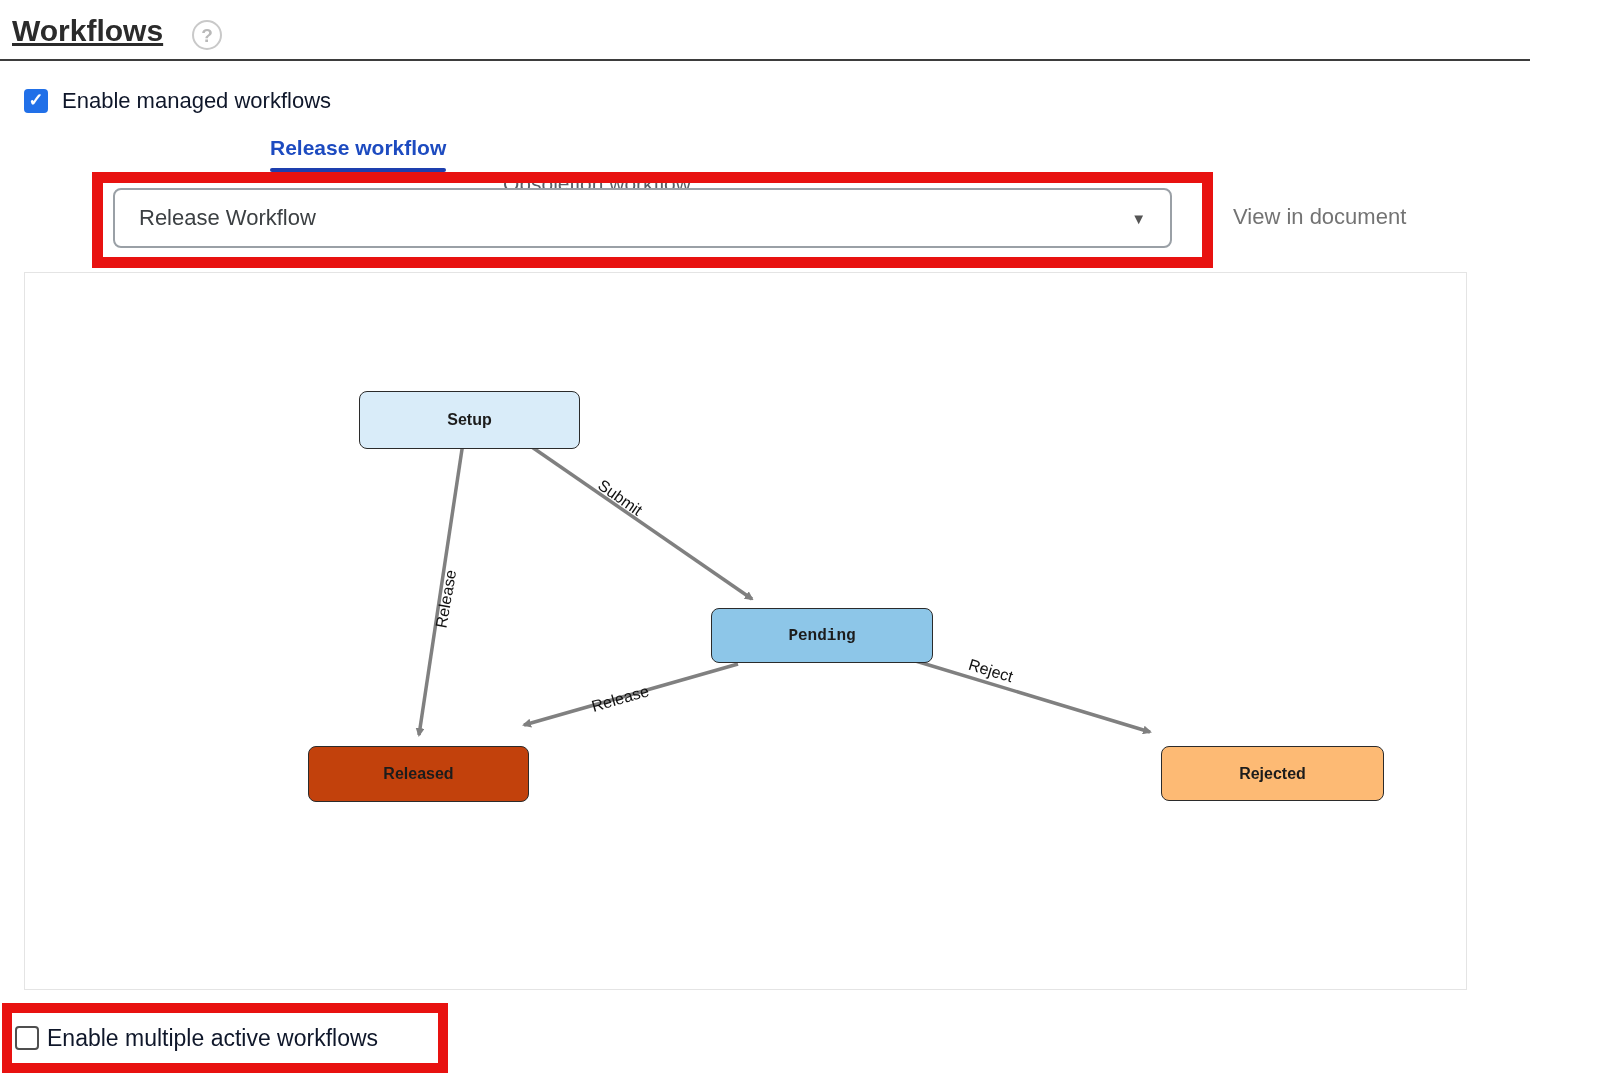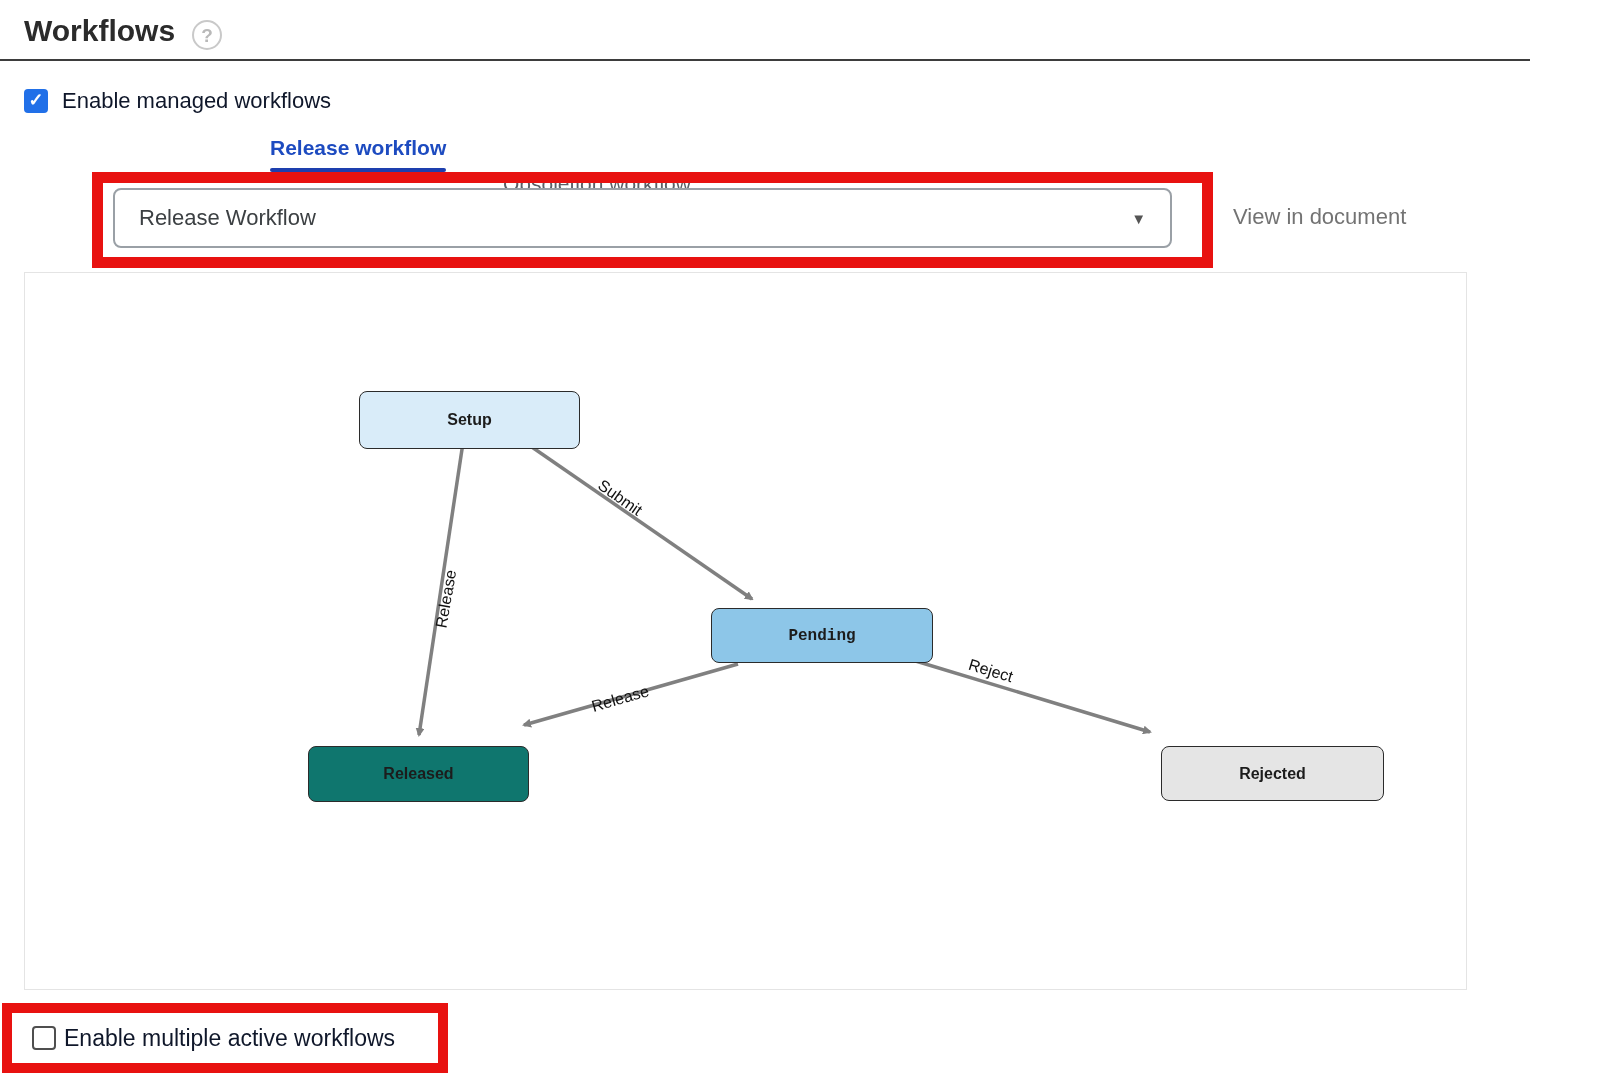--- a/index.html
+++ b/index.html
@@ -8,7 +8,7 @@
   .canvas { position:relative; width:1600px; height:1080px; background:#fff; overflow:hidden; }
 
   
-  .page-title { position:absolute; left:24px; top:14px; font-size:30px; font-weight:700; color:#2b2b2b; }
+  .page-title { position:absolute; left:12px; top:14px; font-size:30px; font-weight:700; color:#2b2b2b;text-decoration:underline; }
   .help-icon { position:absolute; left:192px; top:20px; width:30px; height:30px; border:2px solid #c9c9c9;
     border-radius:50%; color:#b9b9b9; font-size:19px; font-weight:700; text-align:center; line-height:27px; }
   .header-divider { position:absolute; left:0; top:59px; width:1530px; height:2px; background:#3d3d3d; }

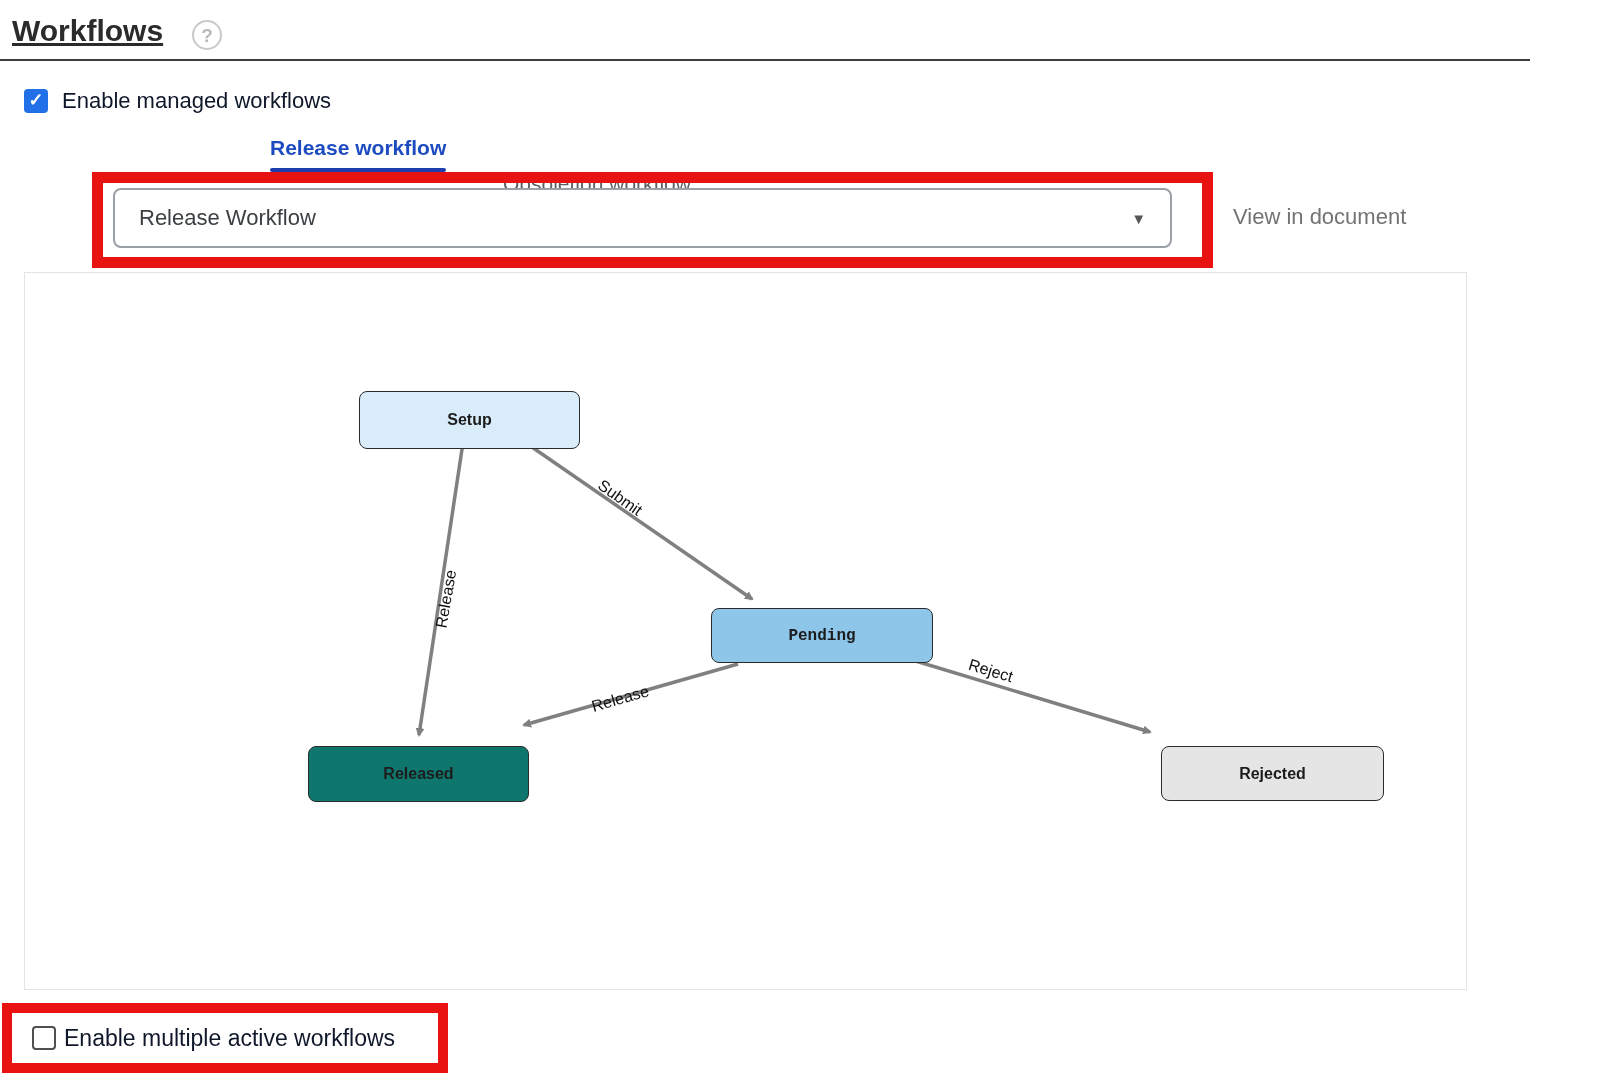--- a/index.html
+++ b/index.html
@@ -49,7 +49,7 @@
     align-items:center; justify-content:center; font-size:16px; font-weight:700; color:#1c1c1c; }
   .node-setup    { left:334px; top:118px; width:221px; height:58px; background:#d9ecf9; }
   .node-pending  { left:686px; top:335px; width:222px; height:55px; background:#8dc6e8;font-family:Liberation Mono, monospace; }
-  .node-released { left:283px; top:473px; width:221px; height:56px; background:#0f766e; }
+  .node-released { left:283px; top:473px; width:221px; height:56px; background:#c2410c; }
   .node-rejected { left:1136px; top:473px; width:223px; height:55px; background:#e5e5e5; }
   .edges-svg { position:absolute; left:0; top:0; width:1443px; height:718px; }
   .edge-label { position:absolute; font-size:16px; color:#111; white-space:nowrap; }

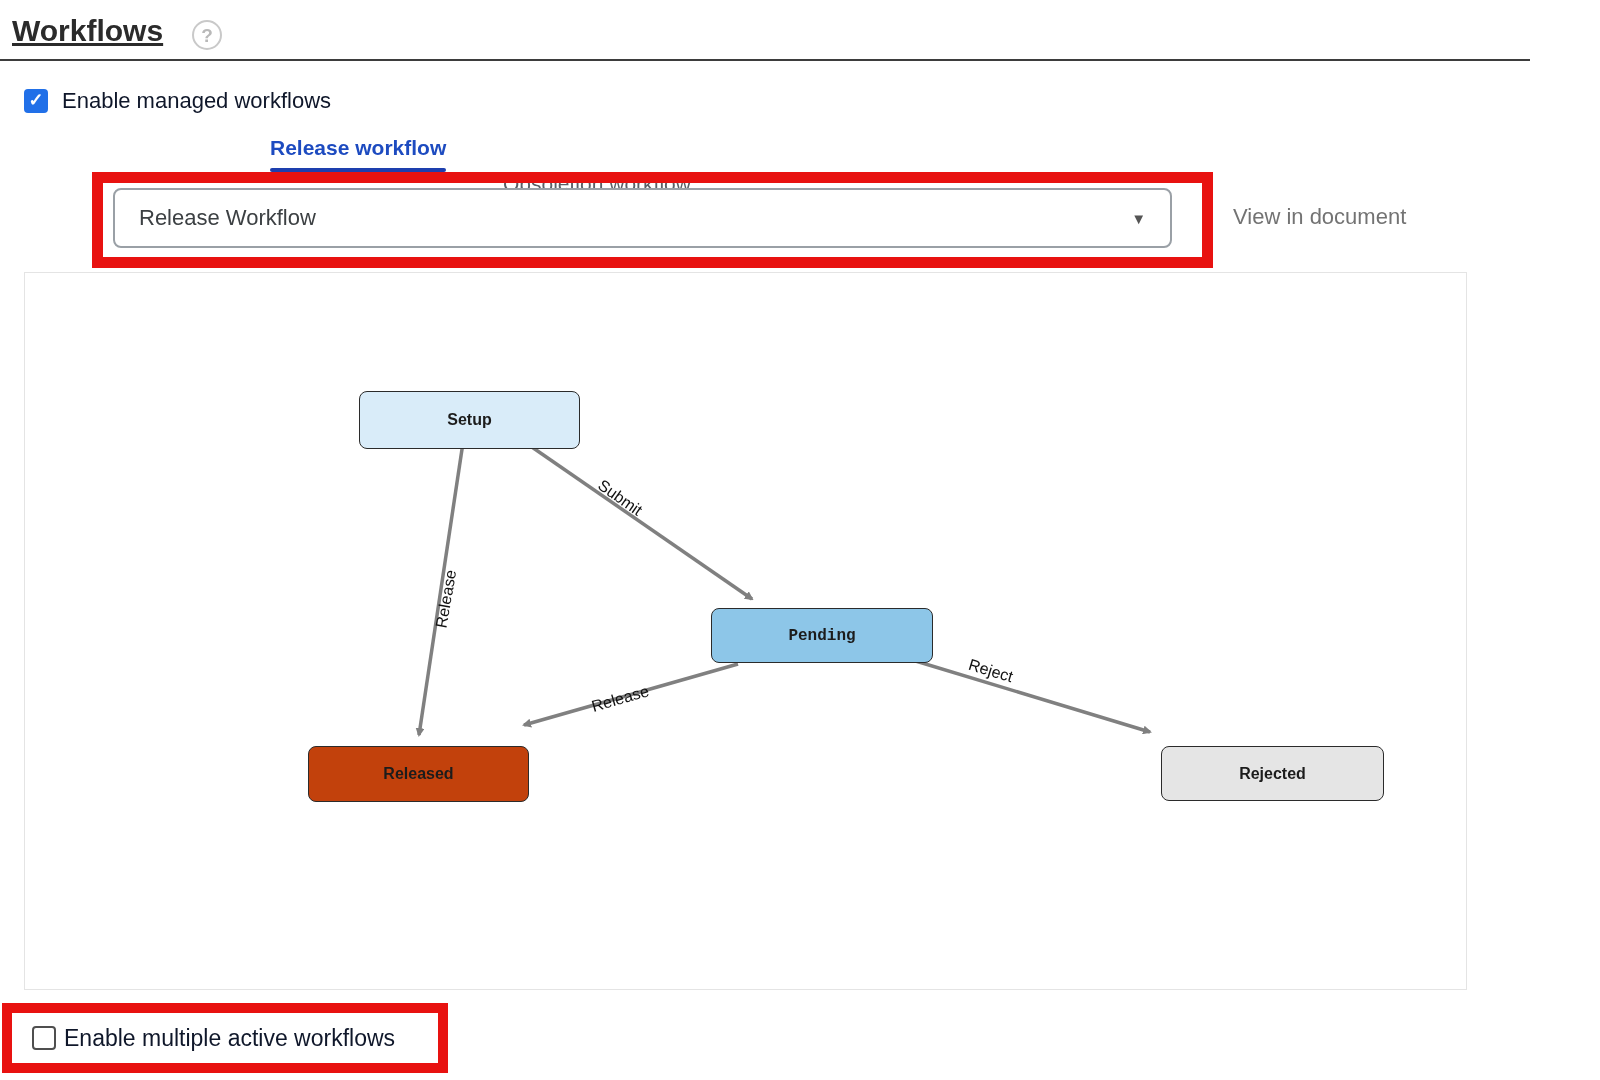--- a/index.html
+++ b/index.html
@@ -50,7 +50,7 @@
   .node-setup    { left:334px; top:118px; width:221px; height:58px; background:#d9ecf9; }
   .node-pending  { left:686px; top:335px; width:222px; height:55px; background:#8dc6e8;font-family:Liberation Mono, monospace; }
   .node-released { left:283px; top:473px; width:221px; height:56px; background:#c2410c; }
-  .node-rejected { left:1136px; top:473px; width:223px; height:55px; background:#e5e5e5; }
+  .node-rejected { left:1136px; top:473px; width:223px; height:55px; background:#fdba74; }
   .edges-svg { position:absolute; left:0; top:0; width:1443px; height:718px; }
   .edge-label { position:absolute; font-size:16px; color:#111; white-space:nowrap; }
   .lbl-release-a { left:392px; top:317px; transform:rotate(-80deg); }

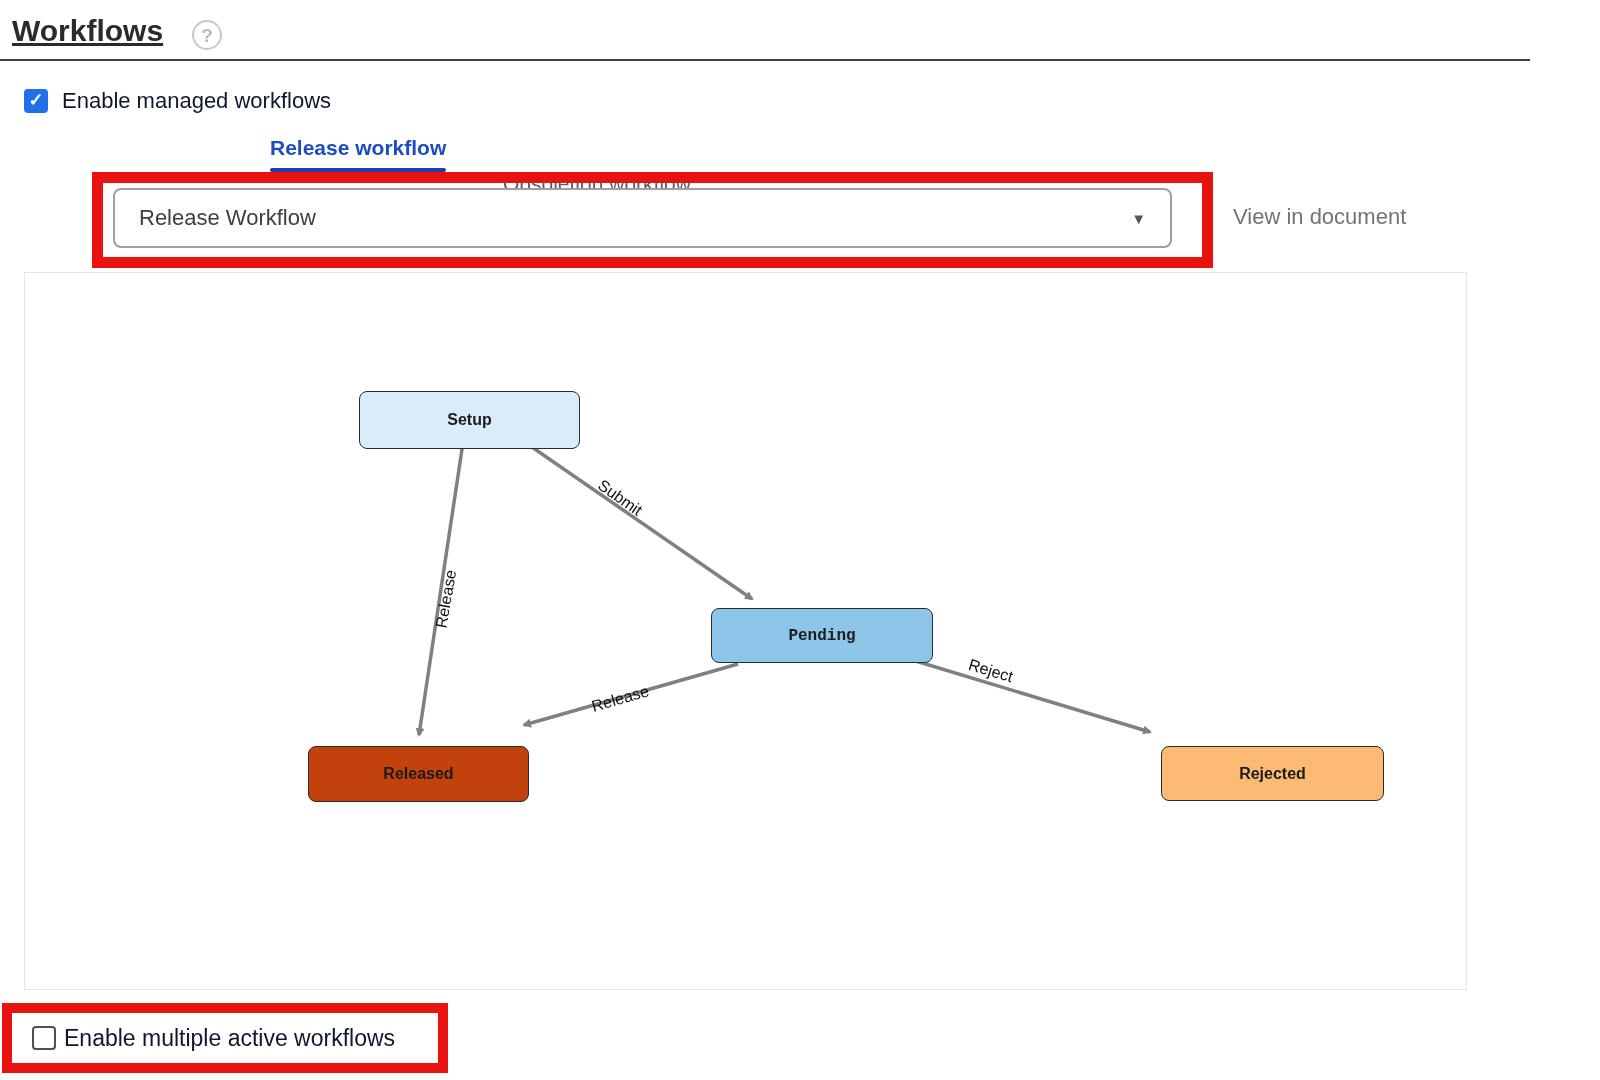--- a/index.html
+++ b/index.html
@@ -32,7 +32,7 @@
   
   .annot-1 { position:absolute; left:92px; top:172px; width:1121px; height:96px; border:11px solid #e81210; }
   .annot-2 { position:absolute; left:2px; top:1003px; width:446px; height:70px; border:10px solid #e81210;
-    display:flex; align-items:center; padding-left:20px; gap:8px; background:#fff; }
+    display:flex; align-items:center; padding-left:3px; gap:8px; background:#fff; }
   .annot-2 .check-label { font-size:23px; }
 
   

